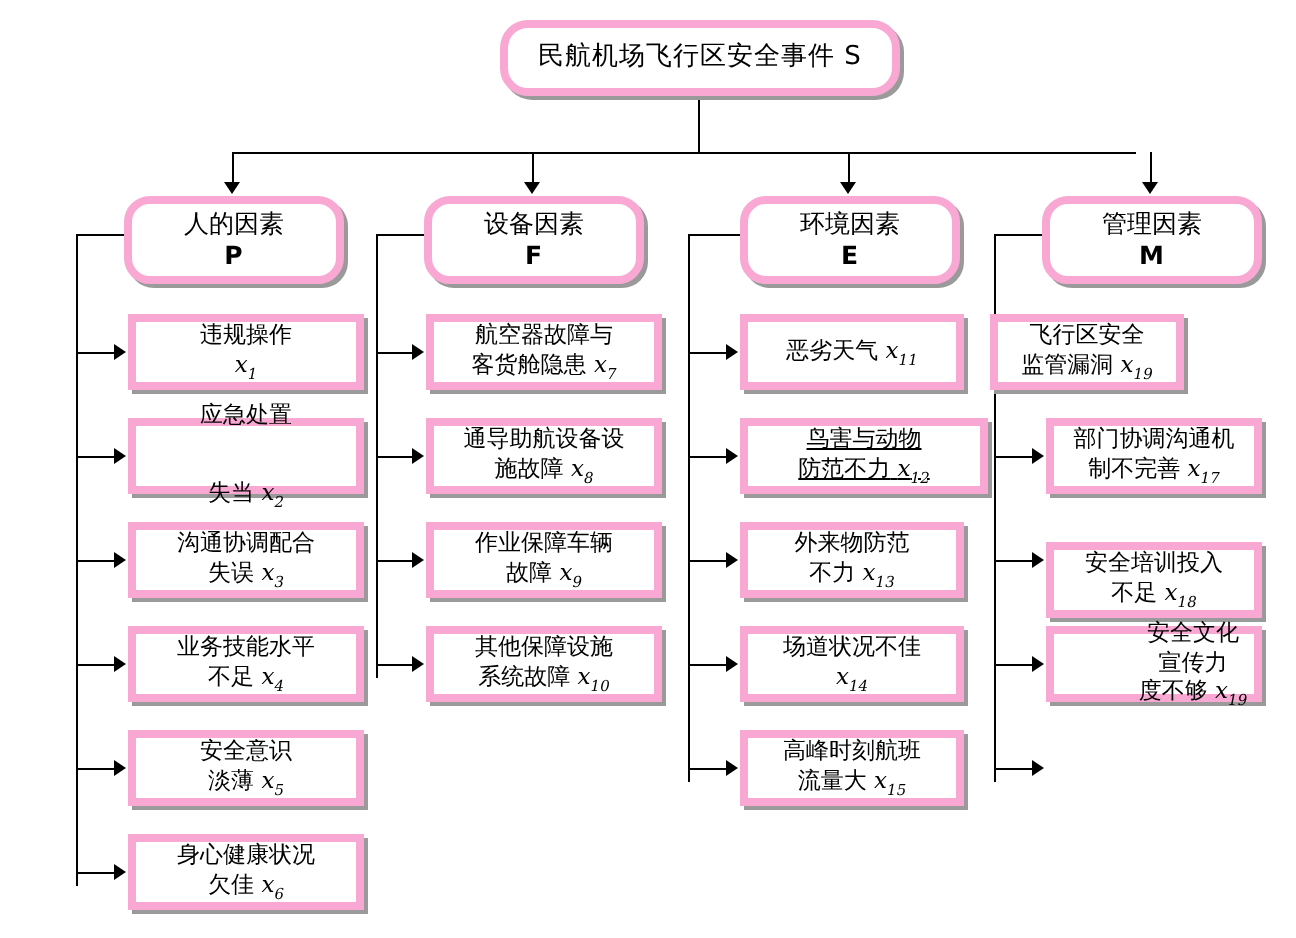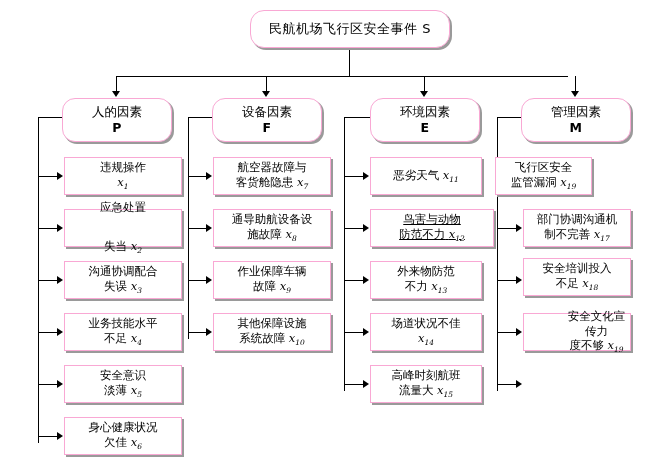--- a/index.html
+++ b/index.html
@@ -21,7 +21,7 @@
     position: absolute;
     box-sizing: border-box;
     background: #ffffff;
-    border: 1px solid #f9a8d4;
+    border: 4px solid #f9a8d4;
     color: #000000;
     display: flex;
     flex-direction: column;

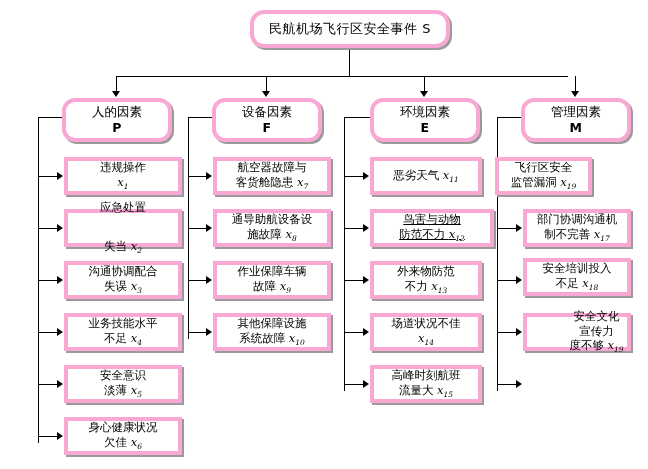--- a/index.html
+++ b/index.html
@@ -257,7 +257,7 @@
   <div class="ln hline" style="left:497px; top:228px; width:20px; height:1px;"></div>
   <div class="arrow-right" style="left:516px; top:224px;"></div>
 
-  <div class="node leaf" style="left:523px; top:258px; width:108px; height:38px;">
+  <div class="node leaf" style="left:523px; top:271px; width:108px; height:38px;">
     <span class="txt">安全培训投入</span>
     <span class="txt"><span>不足</span> <span class="lbl"><i>x</i><sub>18</sub></span></span>
   </div>

